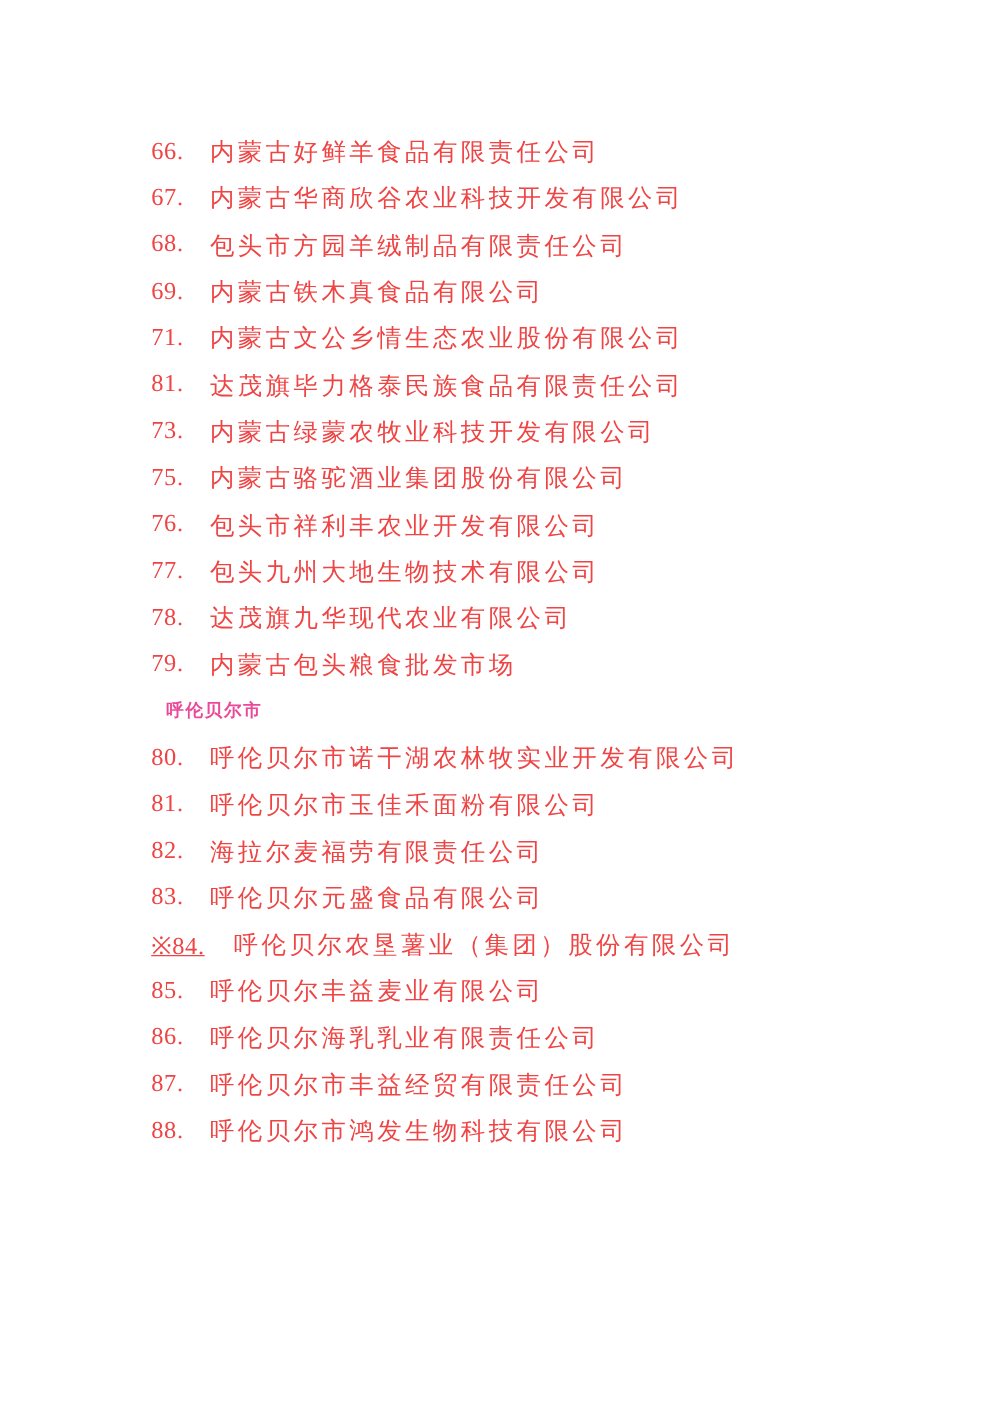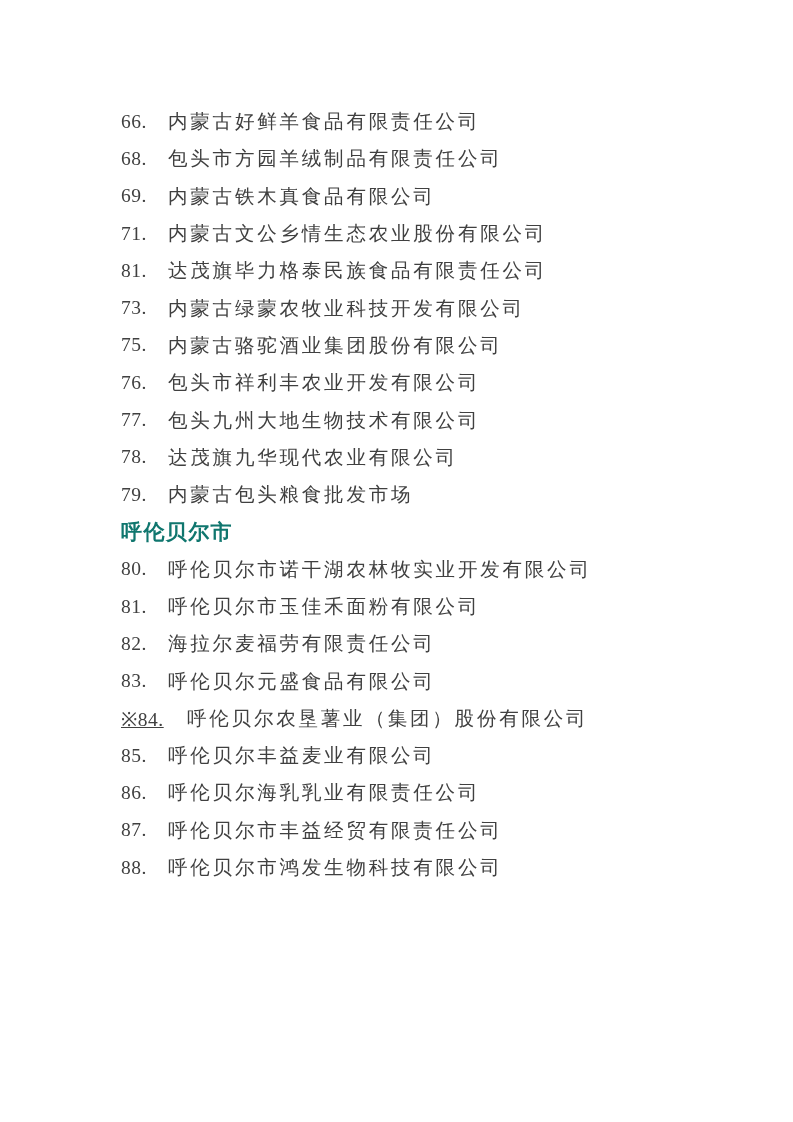--- a/index.html
+++ b/index.html
@@ -29,7 +29,7 @@
     align-items: center;
     height: 37.3px;
     font-size: 19.5px;
-    color: #404040;
+    color: #ef4444;
     white-space: nowrap;
   }
   .row .num {

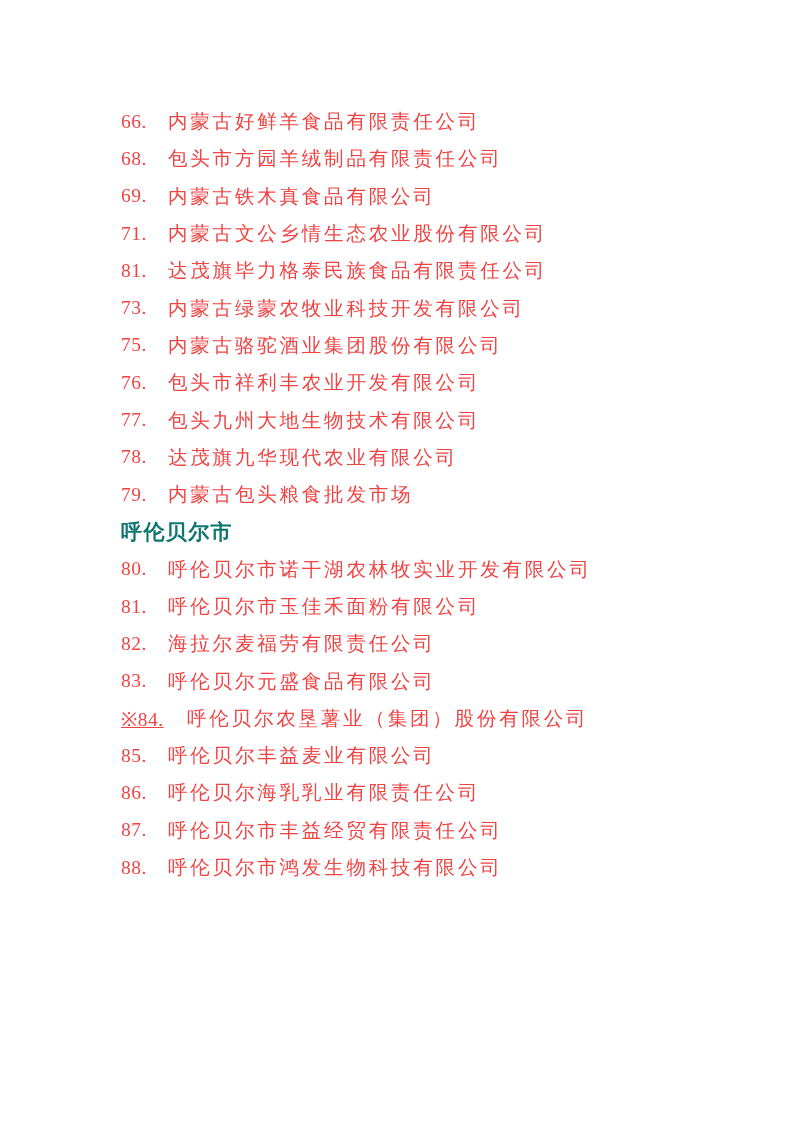--- a/index.html
+++ b/index.html
@@ -67,6 +67,10 @@
       <div class="row">
     <span class="num">66.</span>
     <span class="name">内蒙古好鲜羊食品有限责任公司</span>
+  </div>
+      <div class="row">
+    <span class="num">67.</span>
+    <span class="name">内蒙古华商欣谷农业科技开发有限公司</span>
   </div>
       <div class="row">
     <span class="num">68.</span>

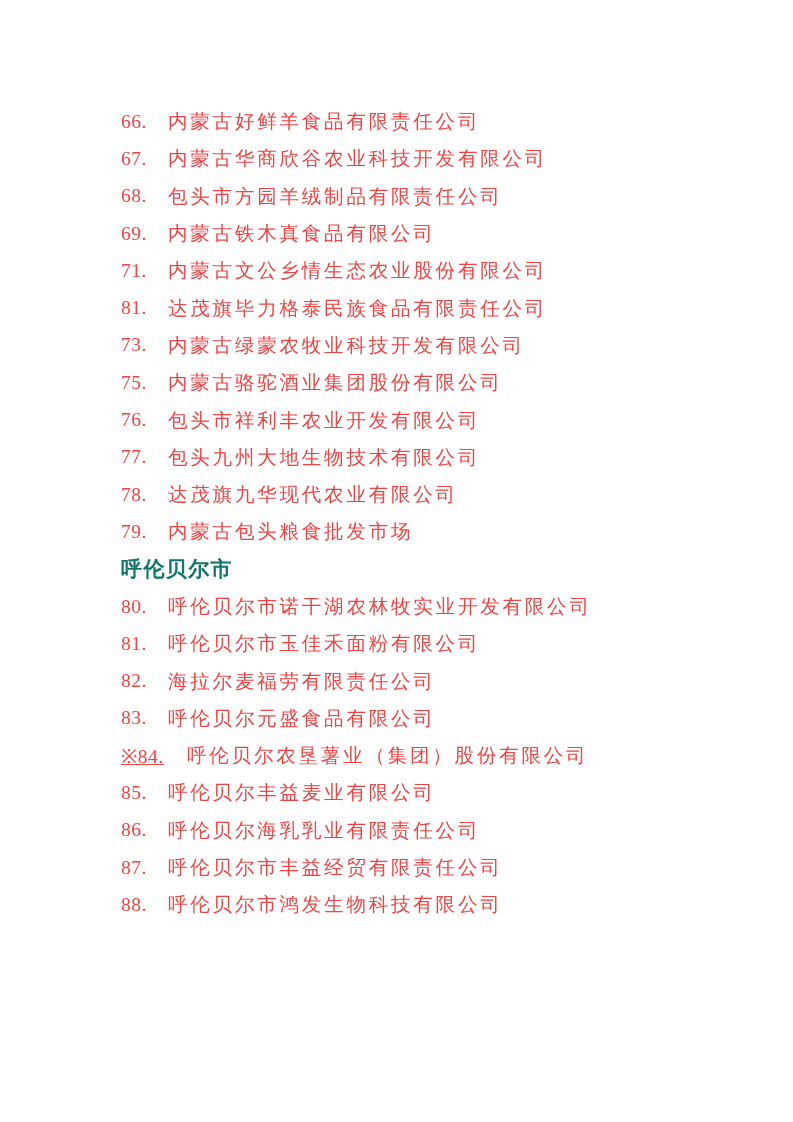--- a/index.html
+++ b/index.html
@@ -53,10 +53,11 @@
     height: 37.3px;
     font-family: "Liberation Sans", "DejaVu Sans", sans-serif;
     font-weight: 700;
-    font-size: 21px;
+    font-size: 14px;
     letter-spacing: 1.4px;
-    color: #0f766e;
+    color: #ec4899;
     white-space: nowrap;
+    margin-left: 12px;
   }
 </style>
 </head>

